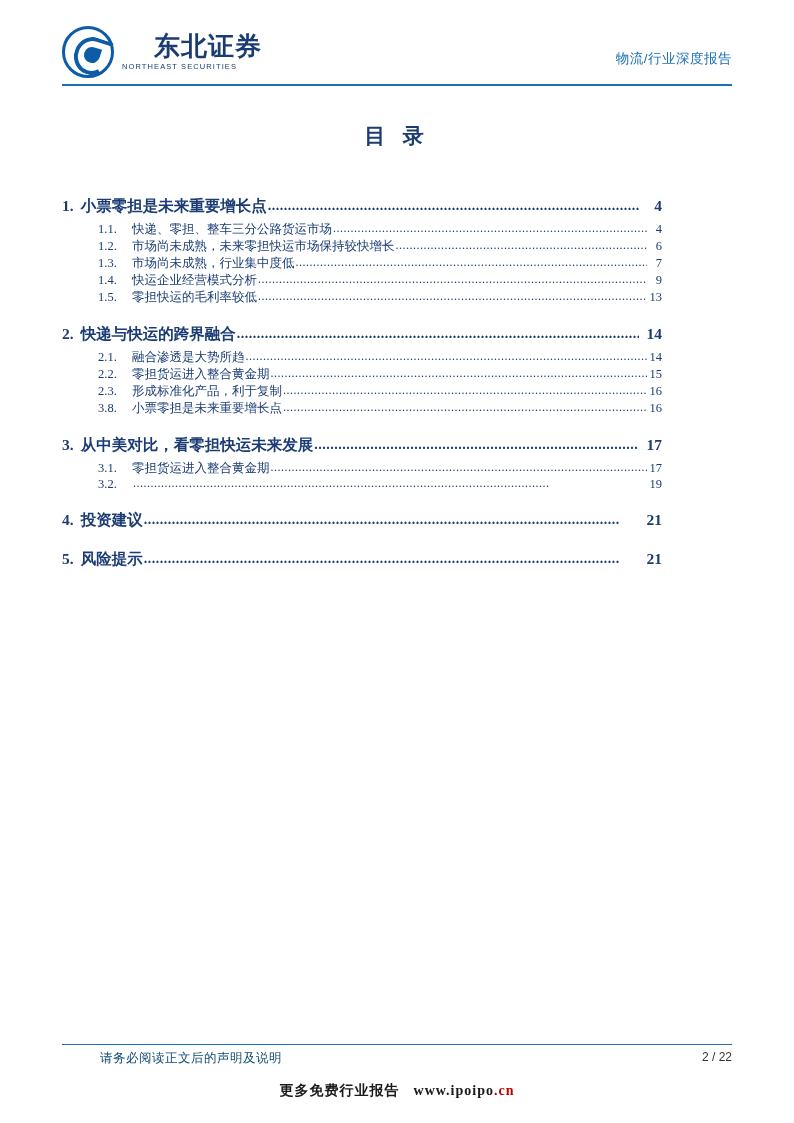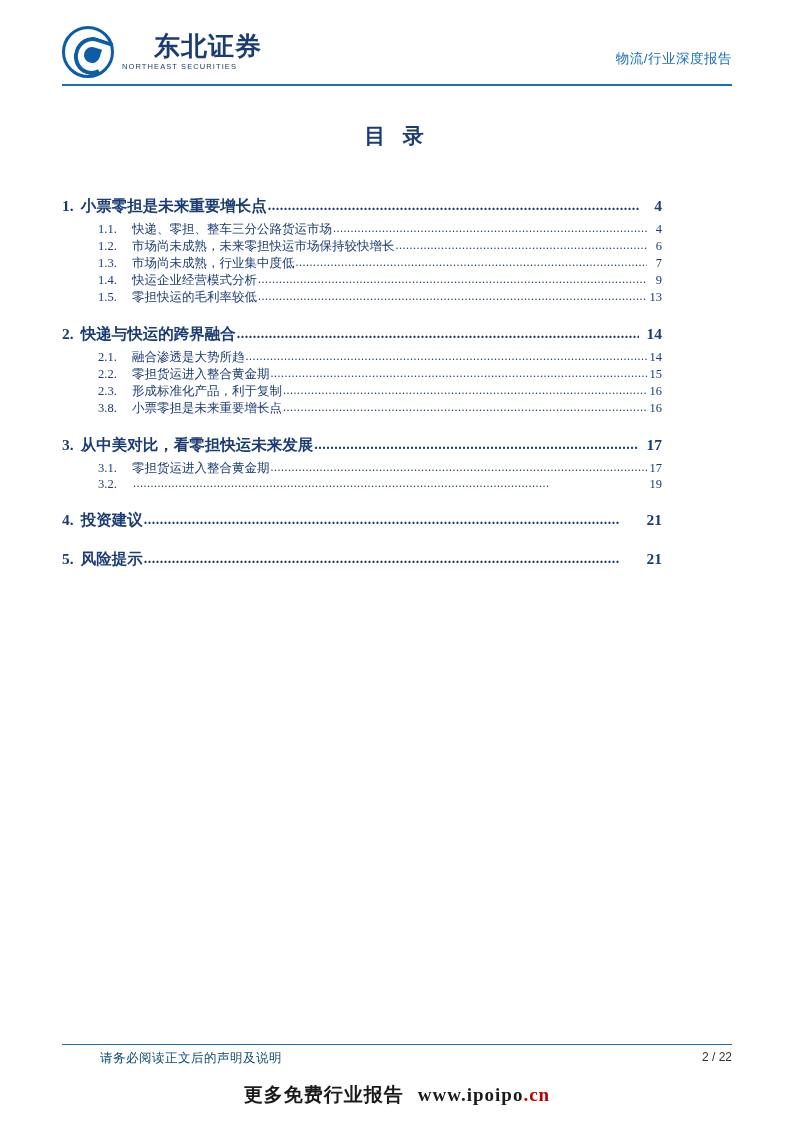--- a/index.html
+++ b/index.html
@@ -208,7 +208,7 @@
     width: 794px;
     text-align: center;
     font-family: "Liberation Serif", serif;
-    font-size: 19px;
+    font-size: 14px;
     font-weight: bold;
     color: #1a1a1a;
     letter-spacing: 1px;

